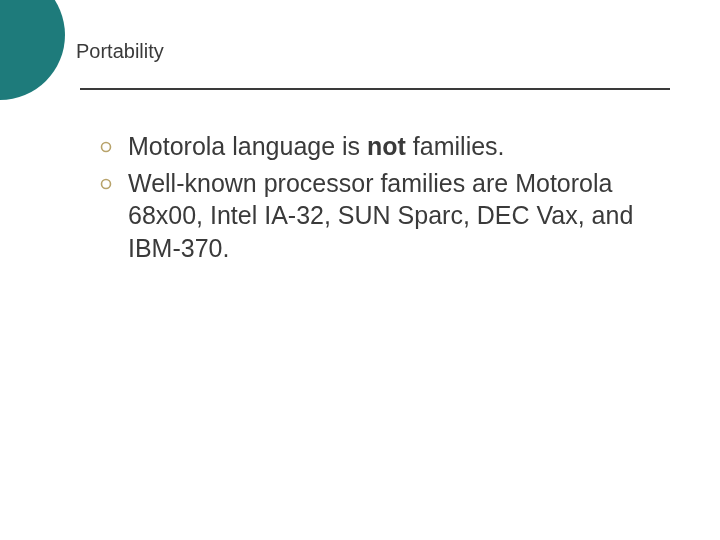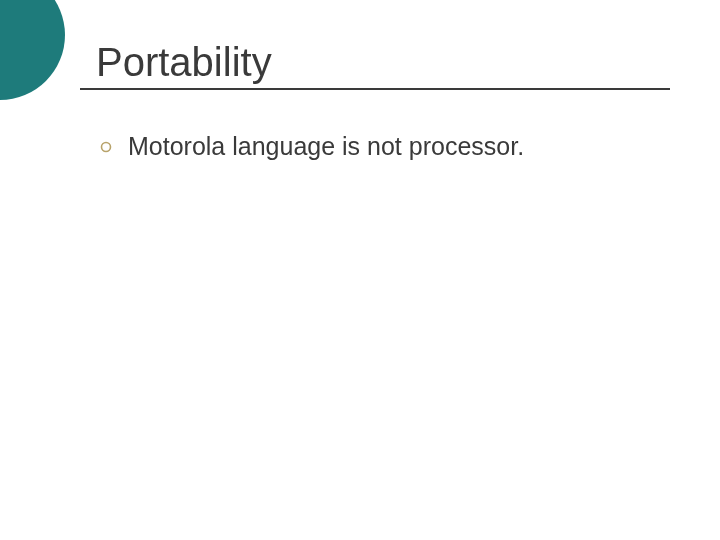--- a/index.html
+++ b/index.html
@@ -22,9 +22,9 @@
   }
   .title {
     position: absolute;
-    left: 96px;
+    left: 76px;
     top: 40px;
-    font-size: 40px;
+    font-size: 20px;
     color: #3a3a3a;
     font-weight: 400;
   }

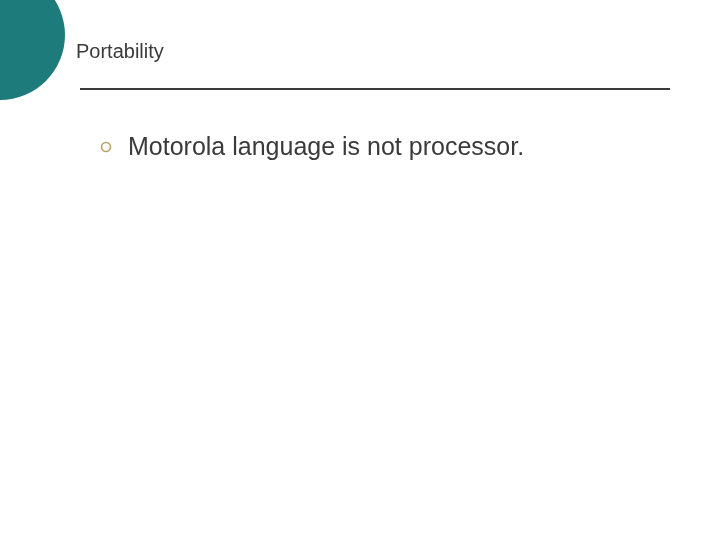--- a/index.html
+++ b/index.html
@@ -62,7 +62,7 @@
     line-height: 1.3;
     color: #3a3a3a;
   }
-  .bold { font-weight: 400; }
+  .bold { font-weight: 700; }
 </style>
 </head>
 <body>

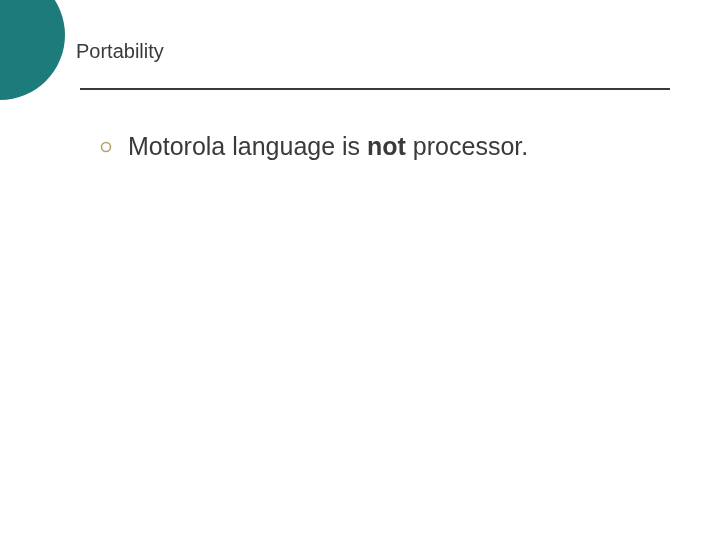--- a/index.html
+++ b/index.html
@@ -80,7 +80,7 @@
       </svg>
     </span>
     <span class="bullet-text">
-      <span>Motorola language is </span><span class="bold">not</span><span> processor.</span>
+      <span>Motorola language is </span><span class="bold">not</span><span> families.</span>
     </span>
   </div>
 </div>

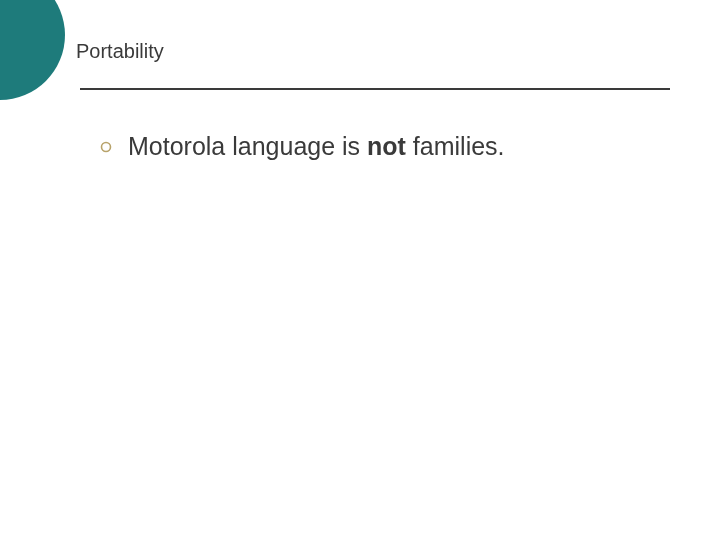--- a/index.html
+++ b/index.html
@@ -83,6 +83,14 @@
       <span>Motorola language is </span><span class="bold">not</span><span> families.</span>
     </span>
   </div>
+  <div class="bullet-item">
+    <span class="bullet-icon">
+      <svg width="12" height="12" viewBox="0 0 12 12">
+        <circle cx="6" cy="6" r="4.5" fill="none" stroke="#b8a36b" stroke-width="1.6"></circle>
+      </svg>
+    </span>
+    <span class="bullet-text">Well-known processor families are Motorola 68x00, Intel IA-32, SUN Sparc, DEC Vax, and IBM-370.</span>
+  </div>
 </div>
 
 </body></html>

